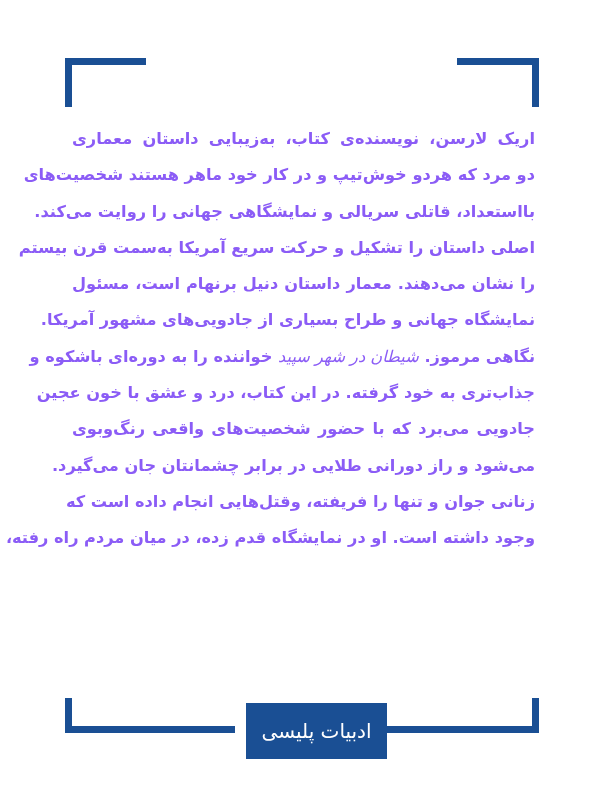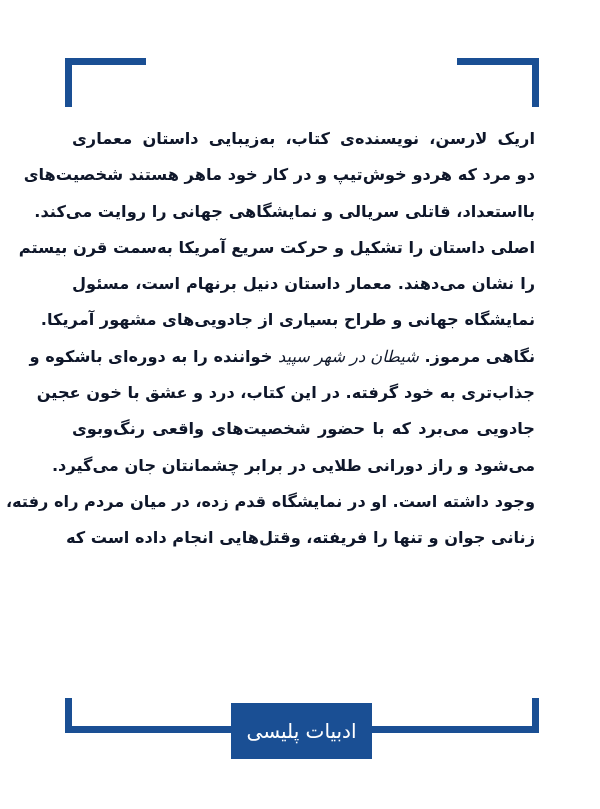--- a/index.html
+++ b/index.html
@@ -26,7 +26,7 @@
     direction: rtl;
     text-align: justify;
     text-align-last: right;
-    color: #0f172a;
+    color: #8b5cf6;
     font-family: "DejaVu Sans", sans-serif;
     font-weight: bold;
     font-size: 16.2px;

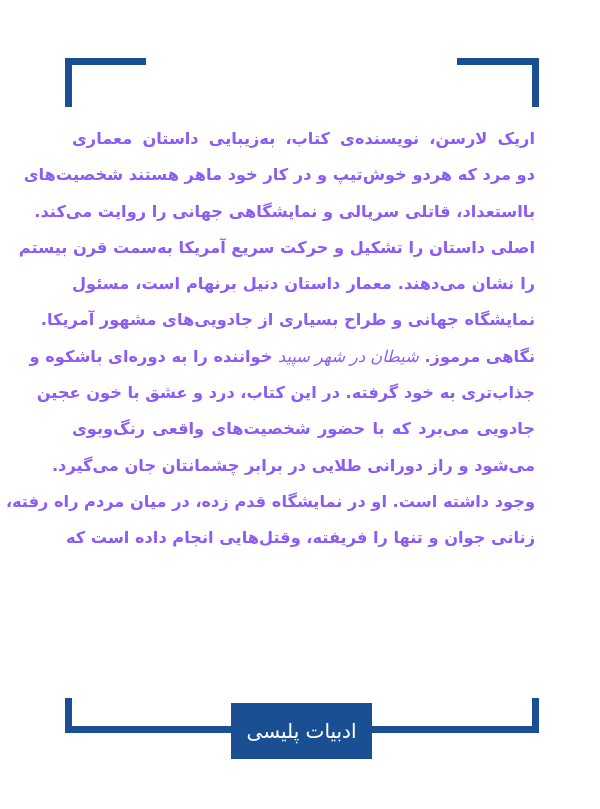--- a/index.html
+++ b/index.html
@@ -87,8 +87,8 @@
   <span class="line">جذاب‌تری به خود گرفته. در این کتاب، درد و عشق با خون عجین</span>
   <span class="line">جادویی می‌برد که با حضور شخصیت‌های واقعی رنگ‌وبوی</span>
   <span class="line">می‌شود و راز دورانی طلایی در برابر چشمانتان جان می‌گیرد.</span>
+  <span class="line">زنانی جوان و تنها را فریفته، وقتل‌هایی انجام داده است که</span>
   <span class="line">وجود داشته است. او در نمایشگاه قدم زده، در میان مردم راه رفته،</span>
-  <span class="line">زنانی جوان و تنها را فریفته، وقتل‌هایی انجام داده است که</span>
 </div>
 
 <div class="bar" style="left:65px; top:698px; width:7px; height:35px;"></div>

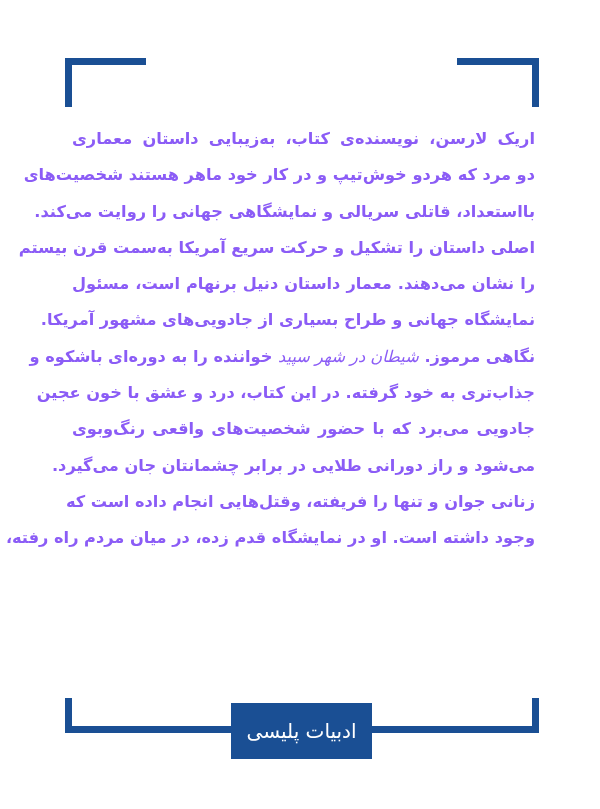--- a/index.html
+++ b/index.html
@@ -49,7 +49,7 @@
   }
   .badge {
     position: absolute;
-    left: 231px;
+    left: 246px;
     top: 703px;
     width: 141px;
     height: 56px;

